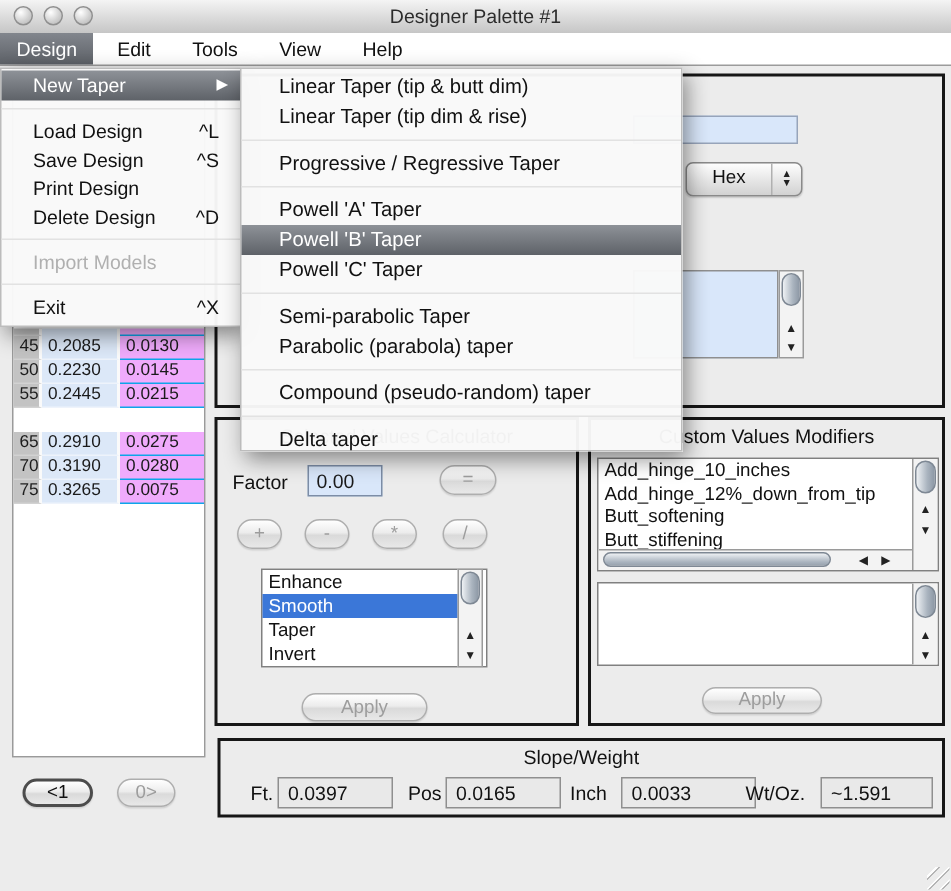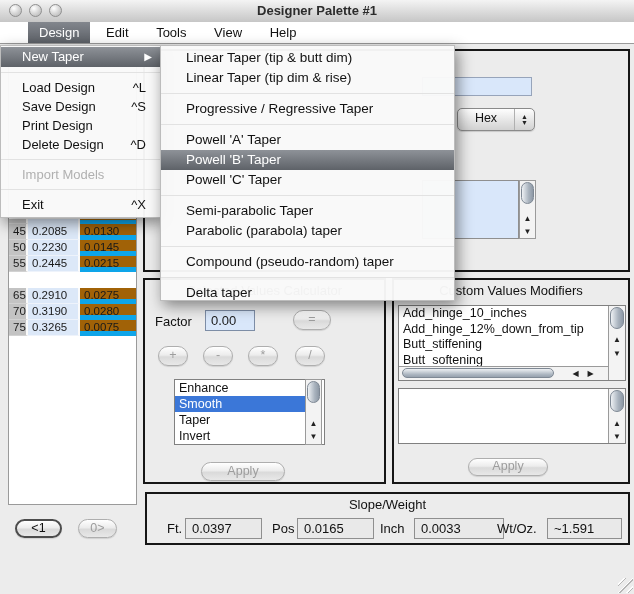--- a/index.html
+++ b/index.html
@@ -12,7 +12,7 @@
     background:linear-gradient(#f4f4f4,#d8d8d8 60%,#c6c6c6);border-bottom:1px solid #8e8e8e;}
   .light{position:absolute;top:4px;width:13px;height:13px;border-radius:50%;
     background:radial-gradient(circle at 35% 30%,#ffffff,#d2d2d2 55%,#b2b2b2);border:1px solid #8f8f8f;box-sizing:border-box;}
-  #win-title{position:absolute;left:0;right:0;top:3px;text-align:center;font-size:13px;font-weight:700;color:#2c2c2c;}
+  #win-title{position:absolute;left:0;right:0;top:3px;text-align:center;font-size:13px;font-weight:400;color:#2c2c2c;}
 
   
   #menubar{position:absolute;left:0;top:22px;width:634px;height:22px;background:#ffffff;

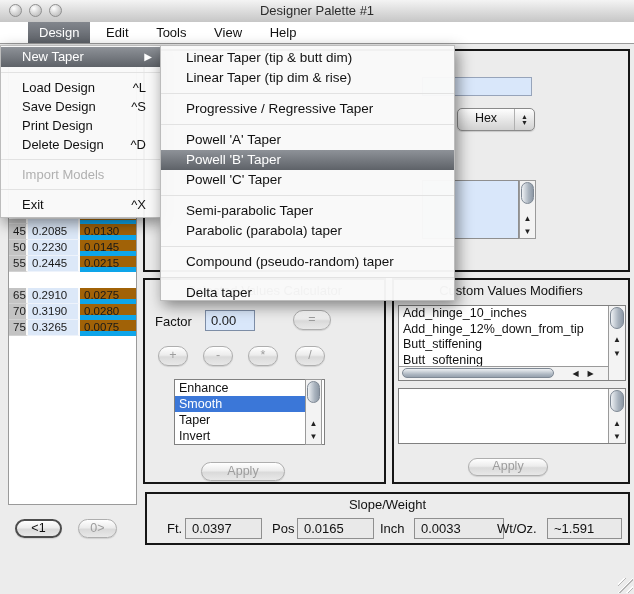--- a/index.html
+++ b/index.html
@@ -18,7 +18,7 @@
   #menubar{position:absolute;left:0;top:22px;width:634px;height:22px;background:#ffffff;
     border-bottom:1px solid #9b9b9b;box-sizing:border-box;font-size:13px;}
   .mb-item{display:inline-block;height:21px;line-height:21px;padding:0 12px;color:#111;}
-  .mb-item.active{background:linear-gradient(#82868d,#5d6167);color:#fff;padding:0 11px;margin-left:28px;}
+  .mb-item.active{background:linear-gradient(#82868d,#5d6167);color:#fff;padding:0 11px;}
 
   
   .panel{position:absolute;border:2px solid #161616;background:#ececec;box-sizing:border-box;}

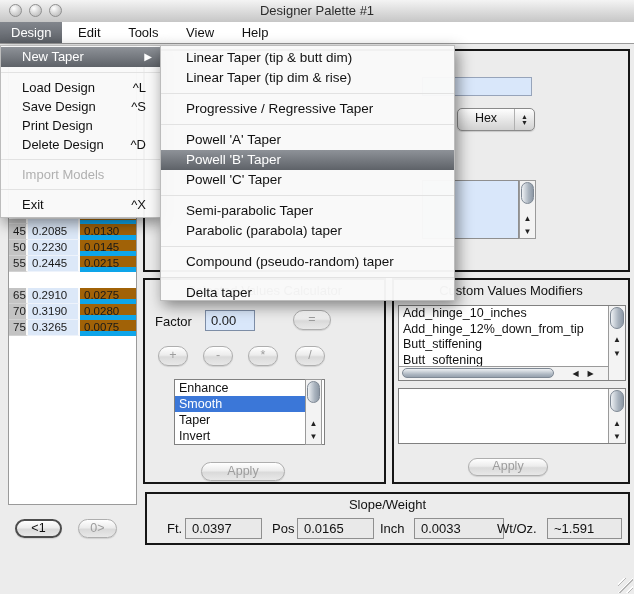--- a/index.html
+++ b/index.html
@@ -32,7 +32,7 @@
     box-sizing:border-box;padding:1px 0 0 4px;color:#1c1c1c;}
   .c-val{width:52px;background:#dce8f8;border-right:2px solid #fafafa;border-bottom:1px solid #eef3fb;
     box-sizing:border-box;padding:1px 0 12px 4px;}
-  .c-del{flex:1;background:#a16207;border-bottom:5px solid #0ea5e9;box-sizing:border-box;padding:1px 0 0 4px;}
+  .c-del{flex:1;background:#f0abfc;border-bottom:1px solid #0ea5e9;box-sizing:border-box;padding:1px 0 0 4px;}
 
   
   #props-panel{left:143px;top:49px;width:487px;height:223px;}

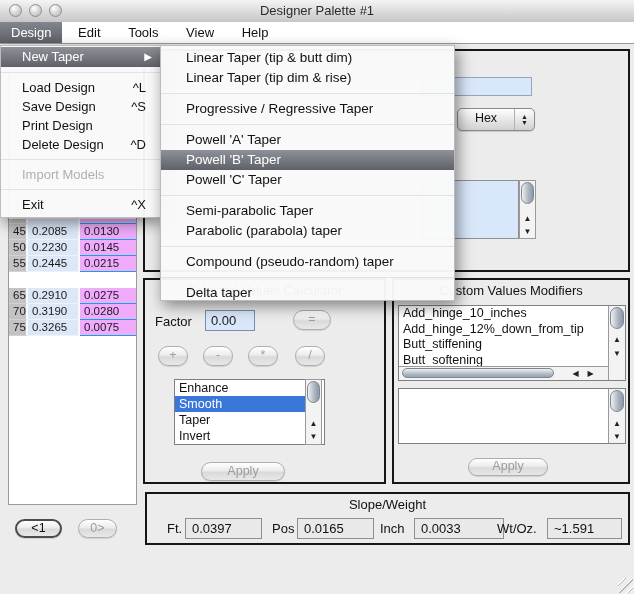--- a/index.html
+++ b/index.html
@@ -214,8 +214,8 @@
       <div id="mod-items">
         <div class="mod-item">Add_hinge_10_inches</div>
         <div class="mod-item">Add_hinge_12%_down_from_tip</div>
+        <div class="mod-item">Butt_softening</div>
         <div class="mod-item">Butt_stiffening</div>
-        <div class="mod-item">Butt_softening</div>
       </div>
       <div class="vsb" style="right:0;top:0;height:75px;border-top:none;border-bottom:none;border-right:none">
         <div class="sb-thumb" style="top:1px"></div>

